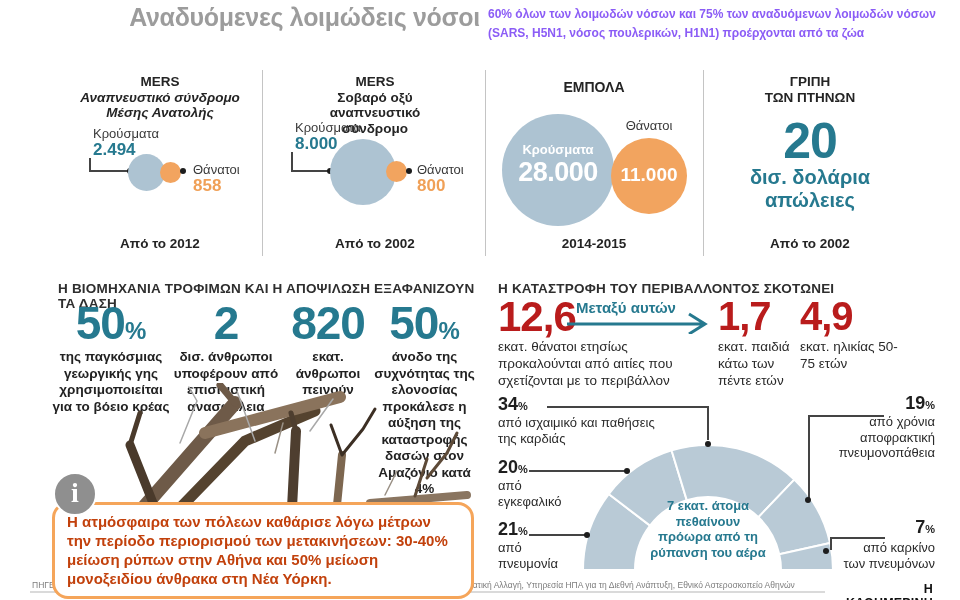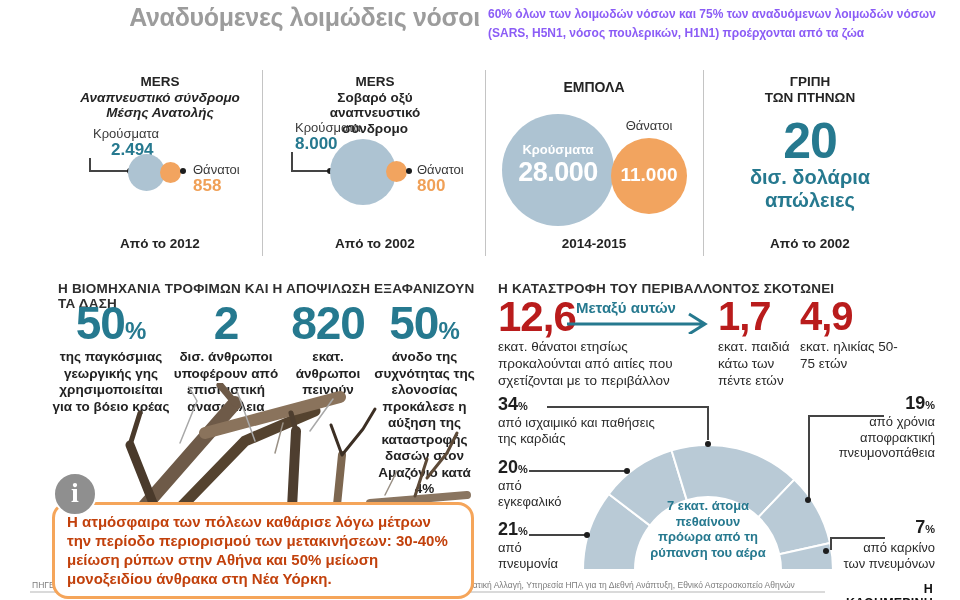--- a/index.html
+++ b/index.html
@@ -70,7 +70,7 @@
     <div style="width:170px;margin:0 auto;font-style:italic;">Αναπνευστικό σύνδρομο Μέσης Ανατολής</div>
   </div>
   <div class="abs small-label" style="left:93px;top:126px;">Κρούσματα</div>
-  <div class="abs cases-val" style="left:93px;top:140px;margin-left:18px;">2.494</div>
+  <div class="abs cases-val" style="left:93px;top:140px;">2.494</div>
   <div class="lline" style="left:89px;top:158px;width:1.5px;height:13px;"></div>
   <div class="lline" style="left:89px;top:170px;width:40px;height:1.5px;"></div>
   <div class="dot" style="left:127px;top:168px;"></div>

